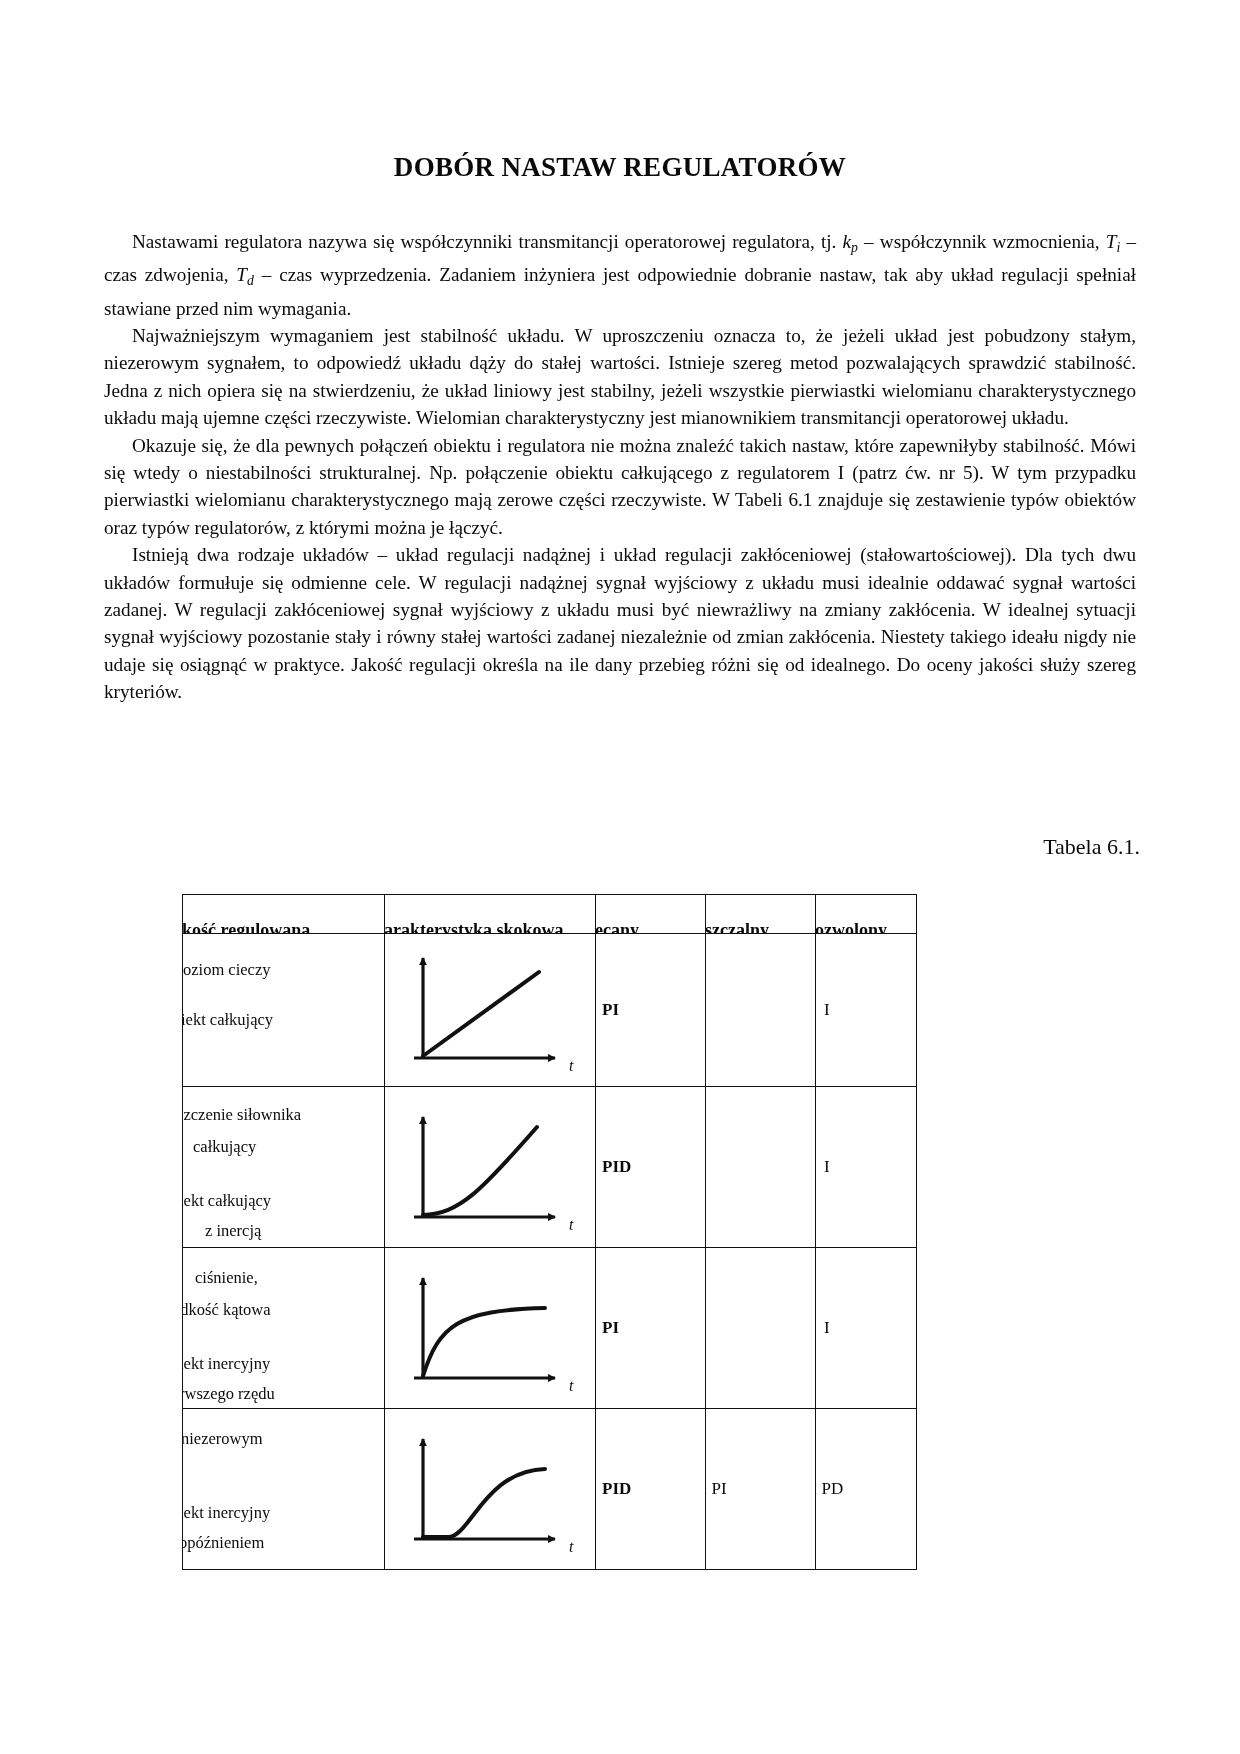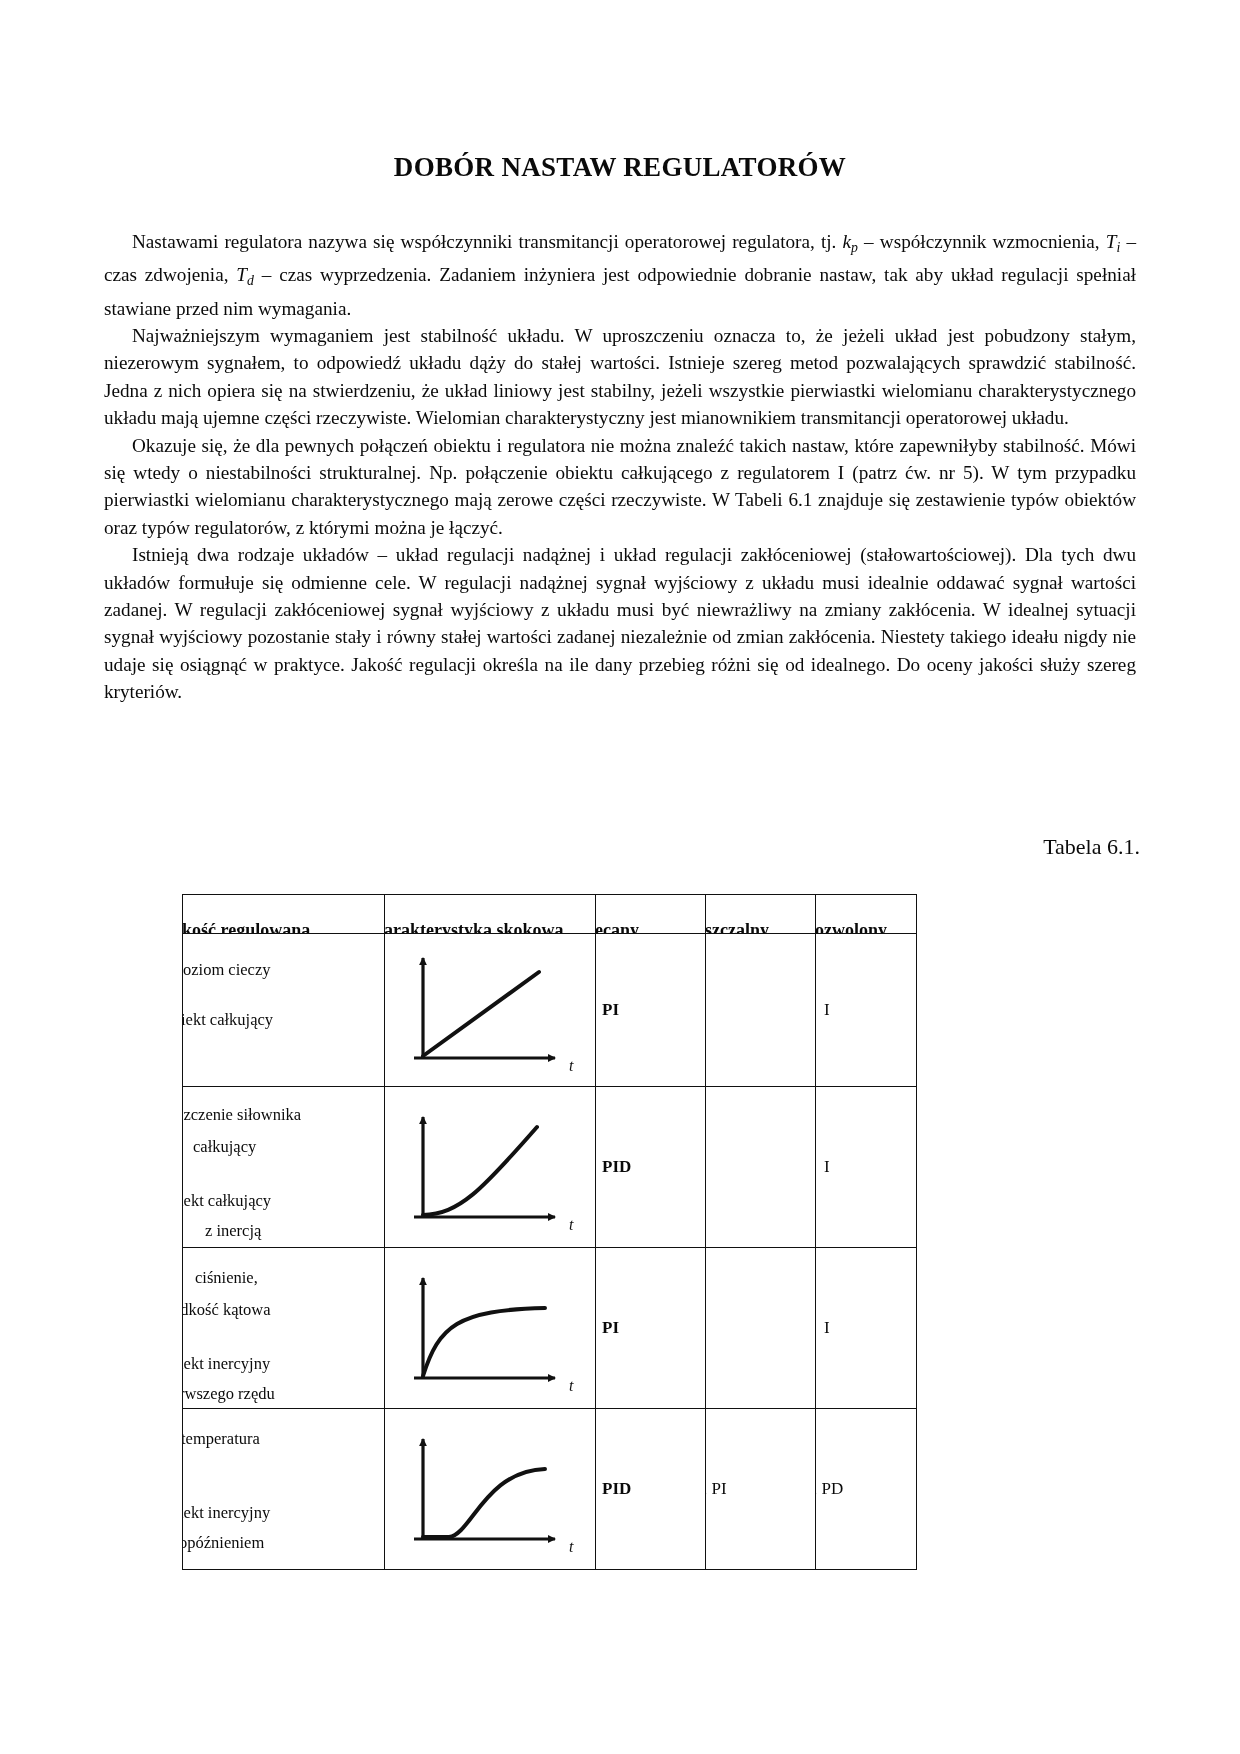--- a/index.html
+++ b/index.html
@@ -326,7 +326,7 @@
           <tr class="row-body tall">
             <td>
               <div class="qcell">
-                <div class="qline" style="left: -2px; top: 20px;">temperatura</div>
+                <div class="qline" style="left: -2px; top: 20px;">niezerowym</div>
                 <div class="qline" style="left: -4px; top: 94px;">iekt inercyjny</div>
                 <div class="qline" style="left: -4px; top: 124px;">opóźnieniem</div>
               </div>

